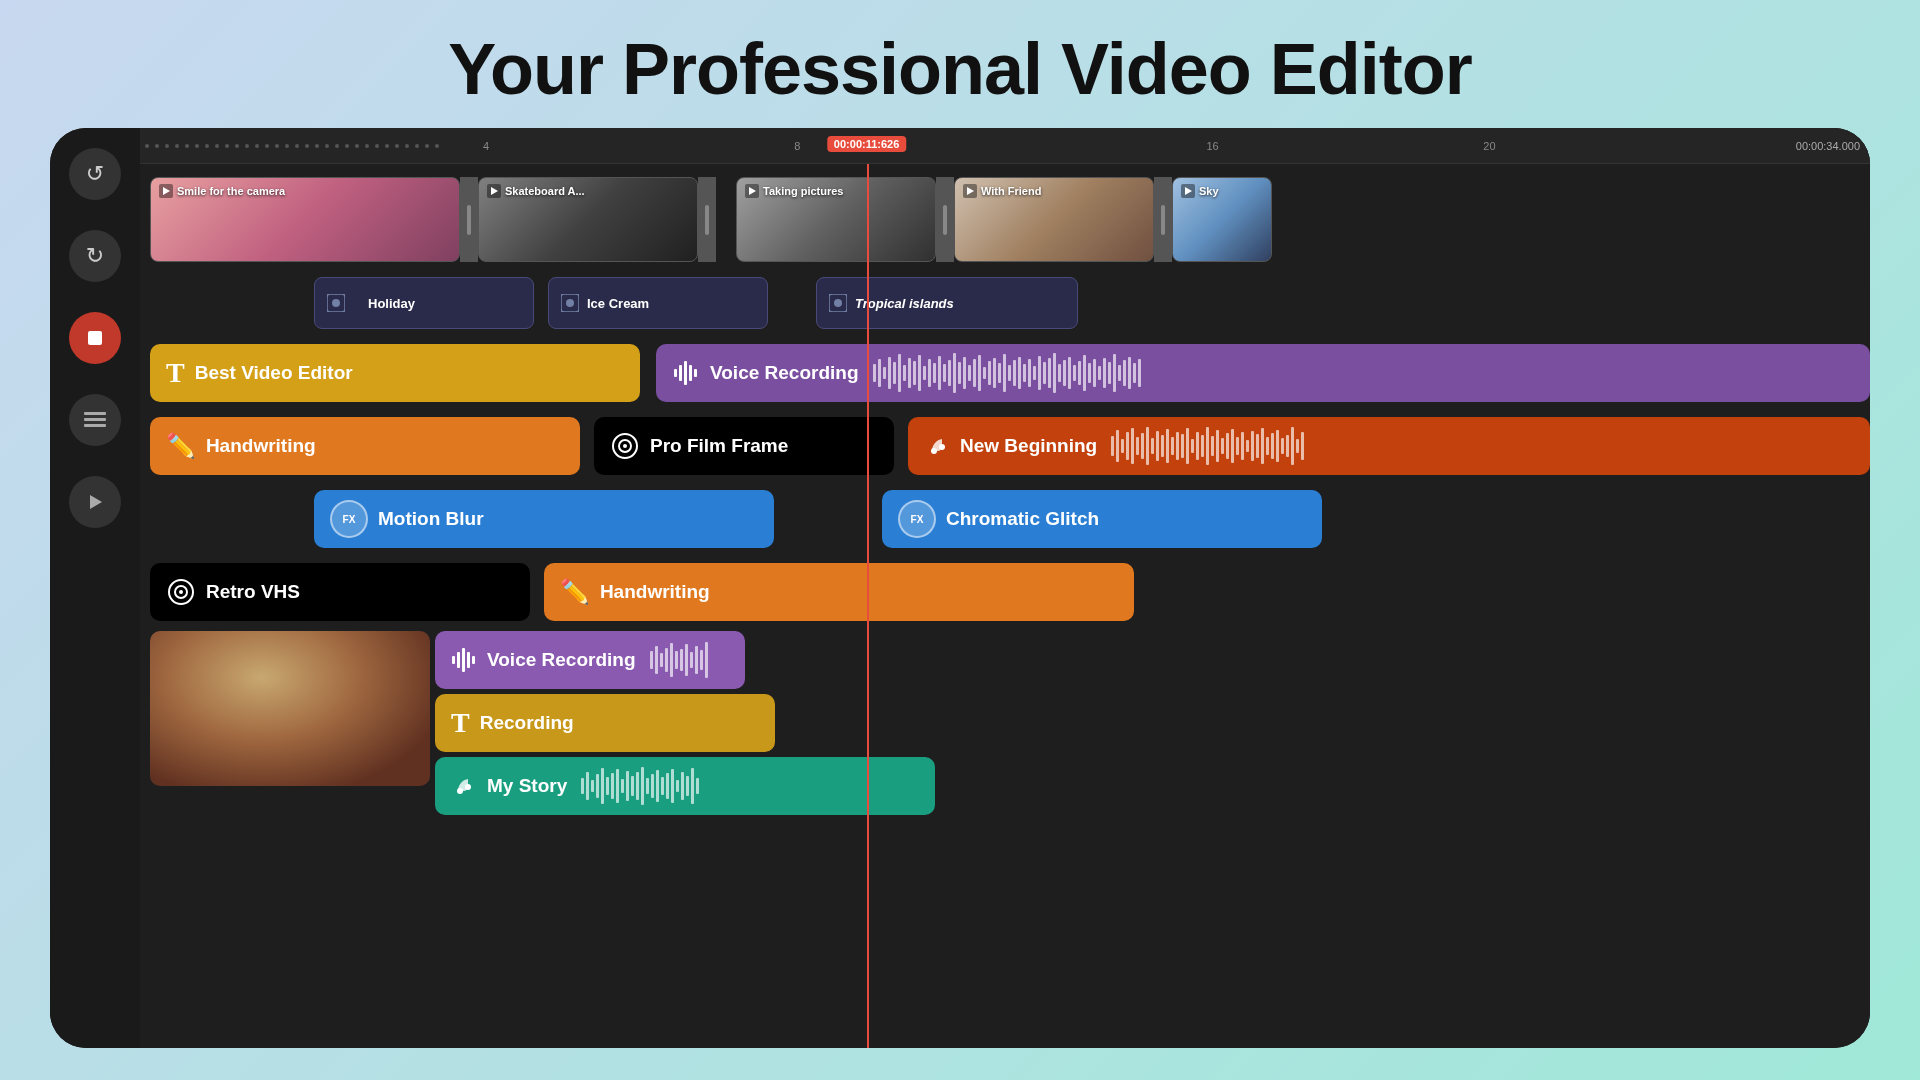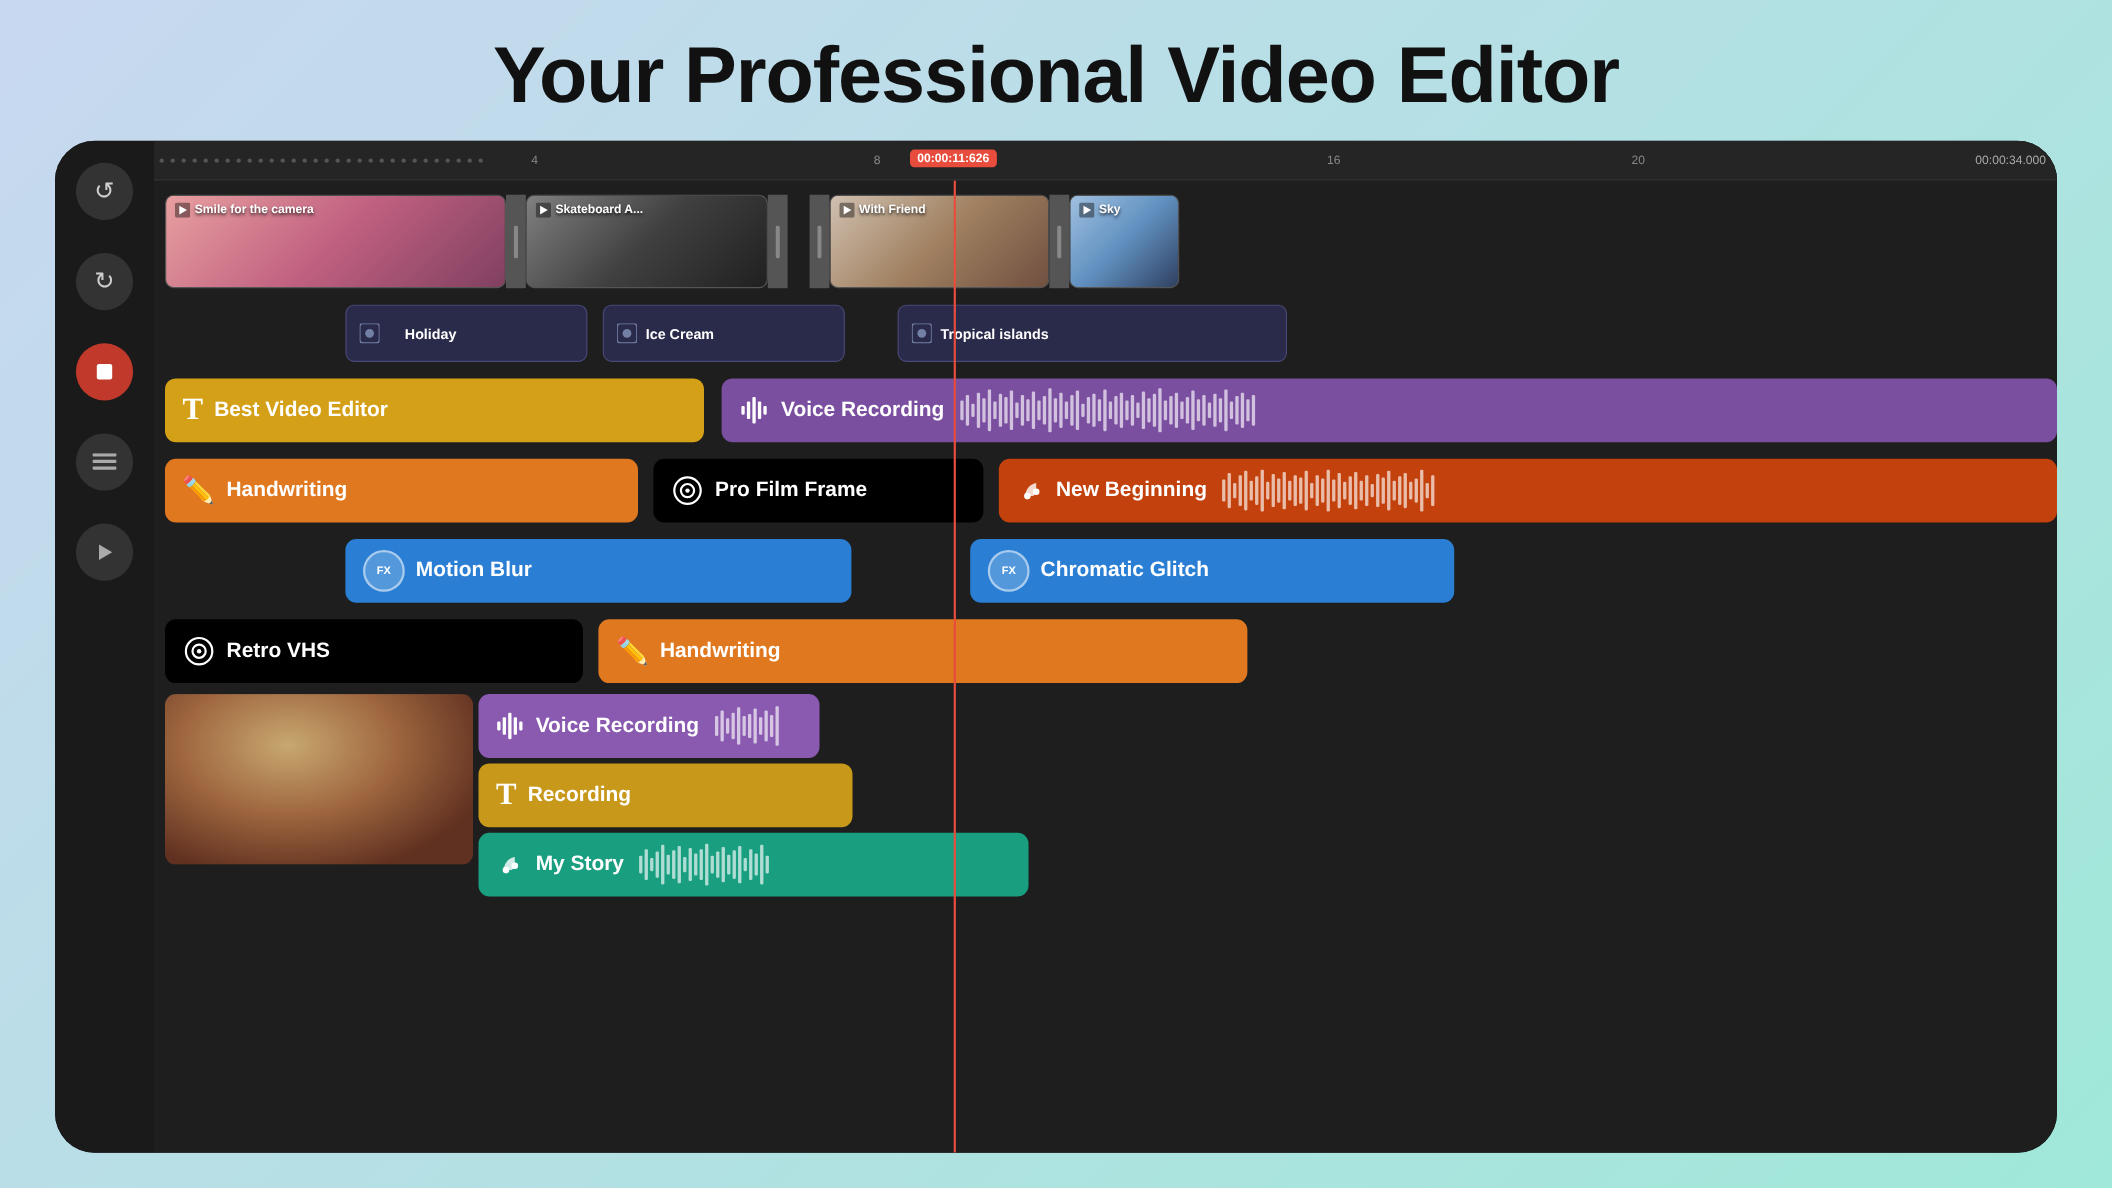--- a/index.html
+++ b/index.html
@@ -413,6 +413,15 @@
 
         <div style="width:20px; flex-shrink:0;"></div>
 
+        <div class="video-clip clip-taking" style="width:200px;">
+          <div class="video-clip-label">
+            <svg width="14" height="14" viewBox="0 0 14 14">
+                <rect width="14" height="14" rx="2" fill="rgba(0,0,0,0.4)"></rect>
+                <polygon points="4,3 11,7 4,11" fill="white"></polygon>
+              </svg>
+            <span>Taking pictures</span>
+          </div>
+        </div>
         <div class="clip-handle">
           <svg width="4" height="30" viewBox="0 0 4 30">
               <rect width="4" height="30" rx="2" fill="#888"></rect>

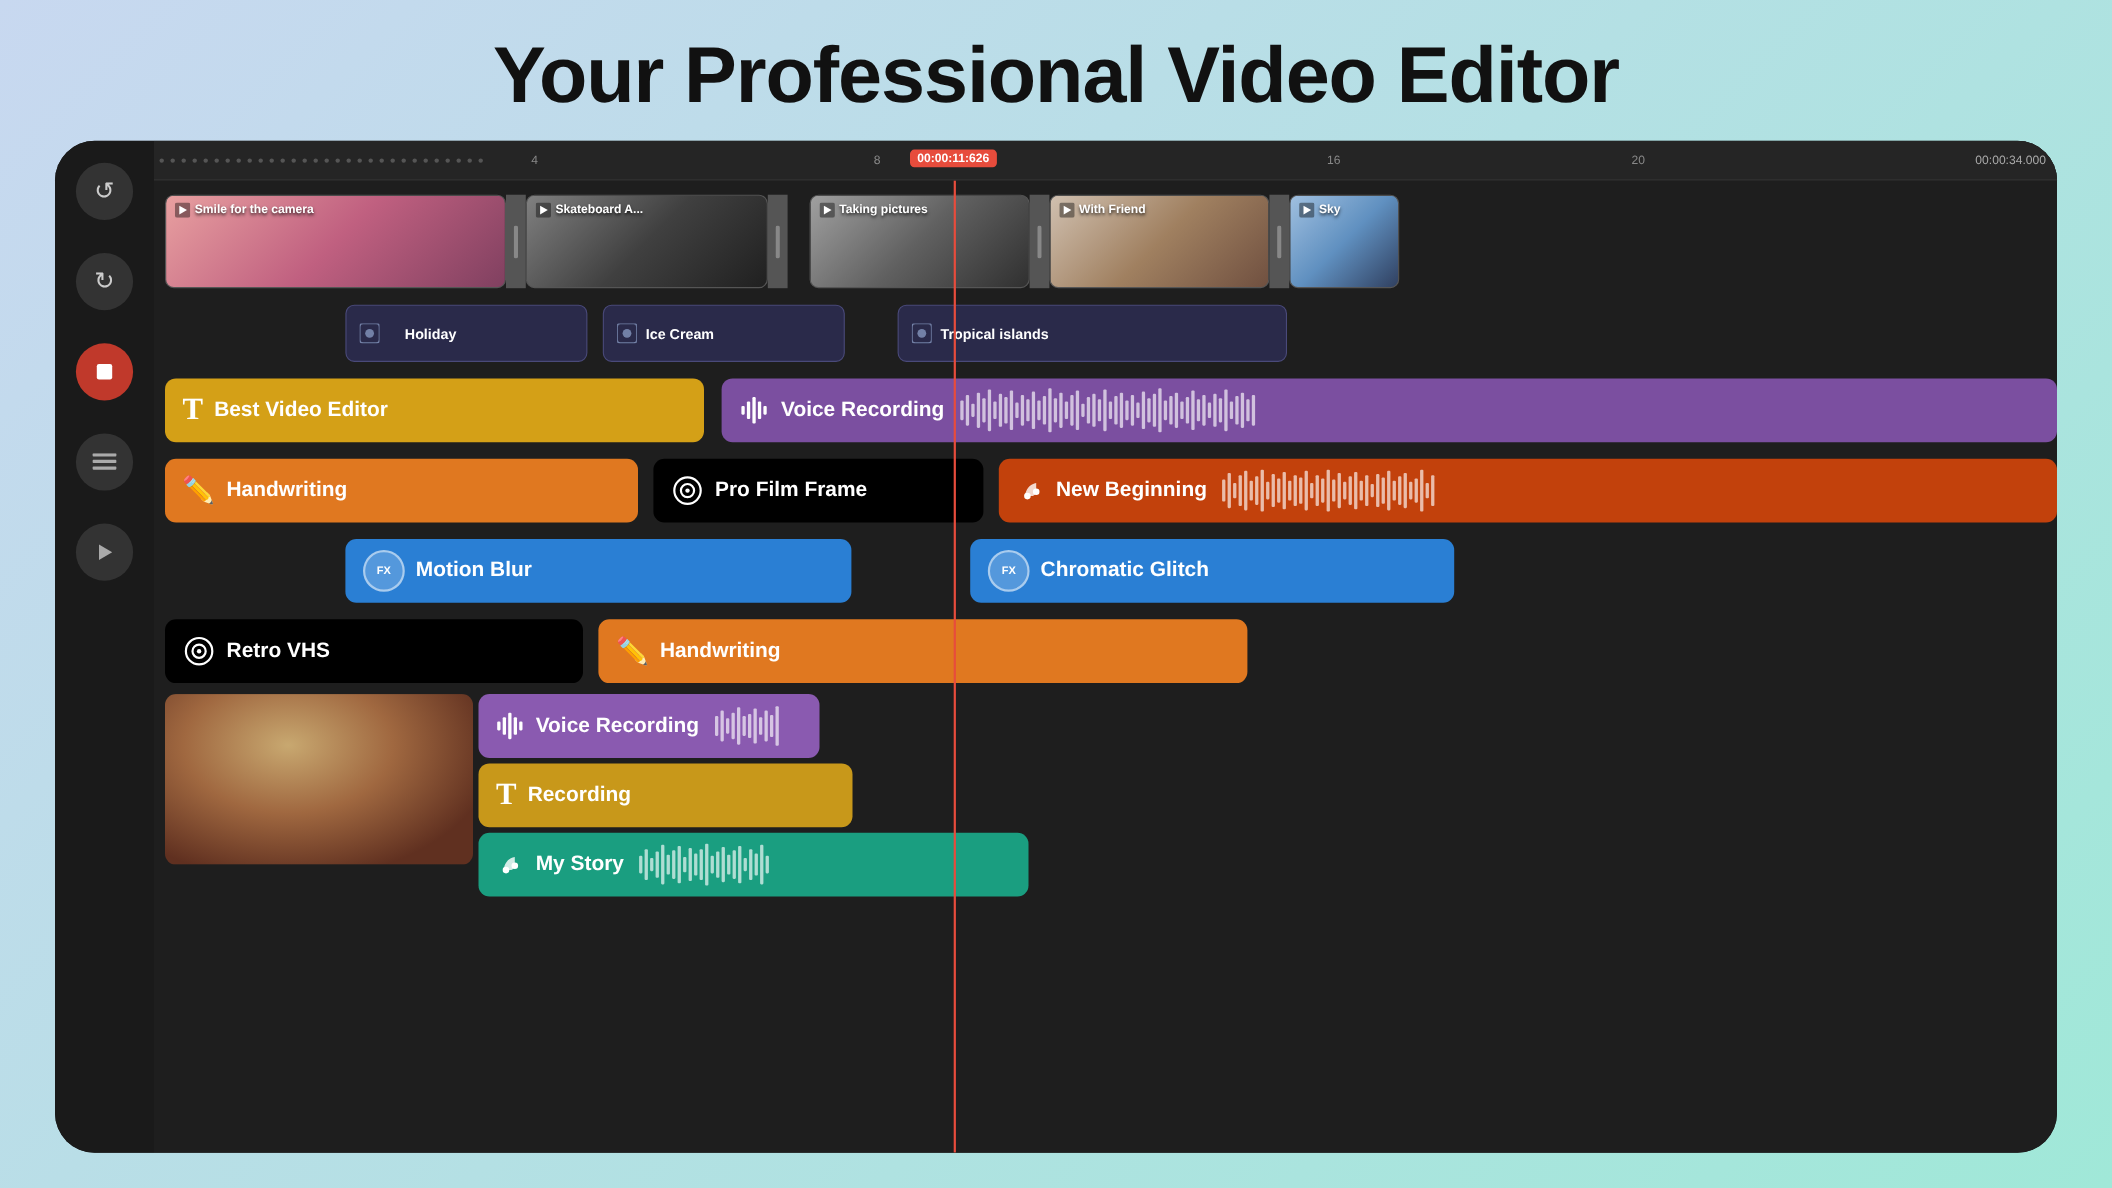--- a/index.html
+++ b/index.html
@@ -472,7 +472,7 @@
           <span>Ice Cream</span>
         </div>
         <div style="width:40px;"></div>
-        <div class="media-clip tropical" style="width:354px;">
+        <div class="media-clip tropical" style="width:262px;font-style:italic;">
           <svg width="18" height="18" viewBox="0 0 18 18" class="clip-icon">
               <rect width="18" height="18" rx="3" fill="none" stroke="#7a8ab0" stroke-width="1.5"></rect>
               <circle cx="9" cy="9" r="4" fill="#7a8ab0"></circle>

